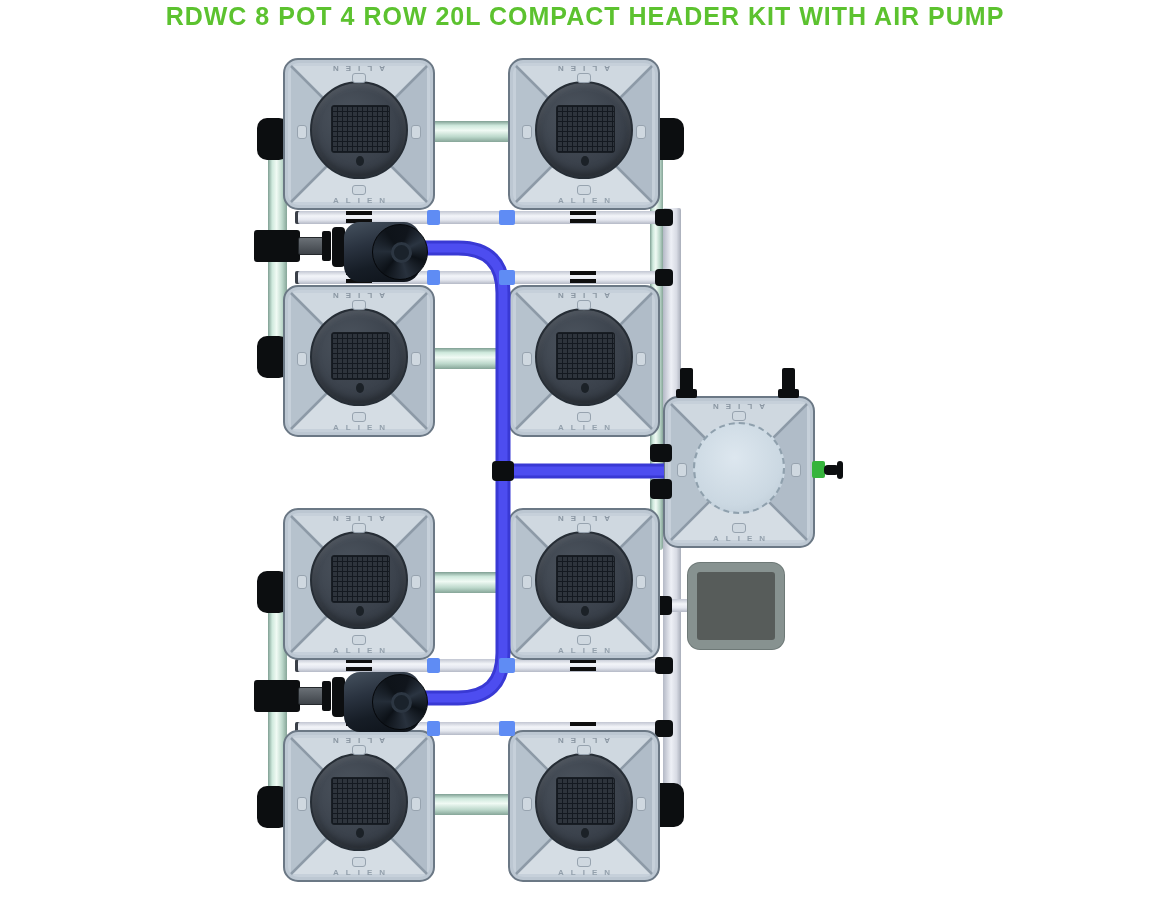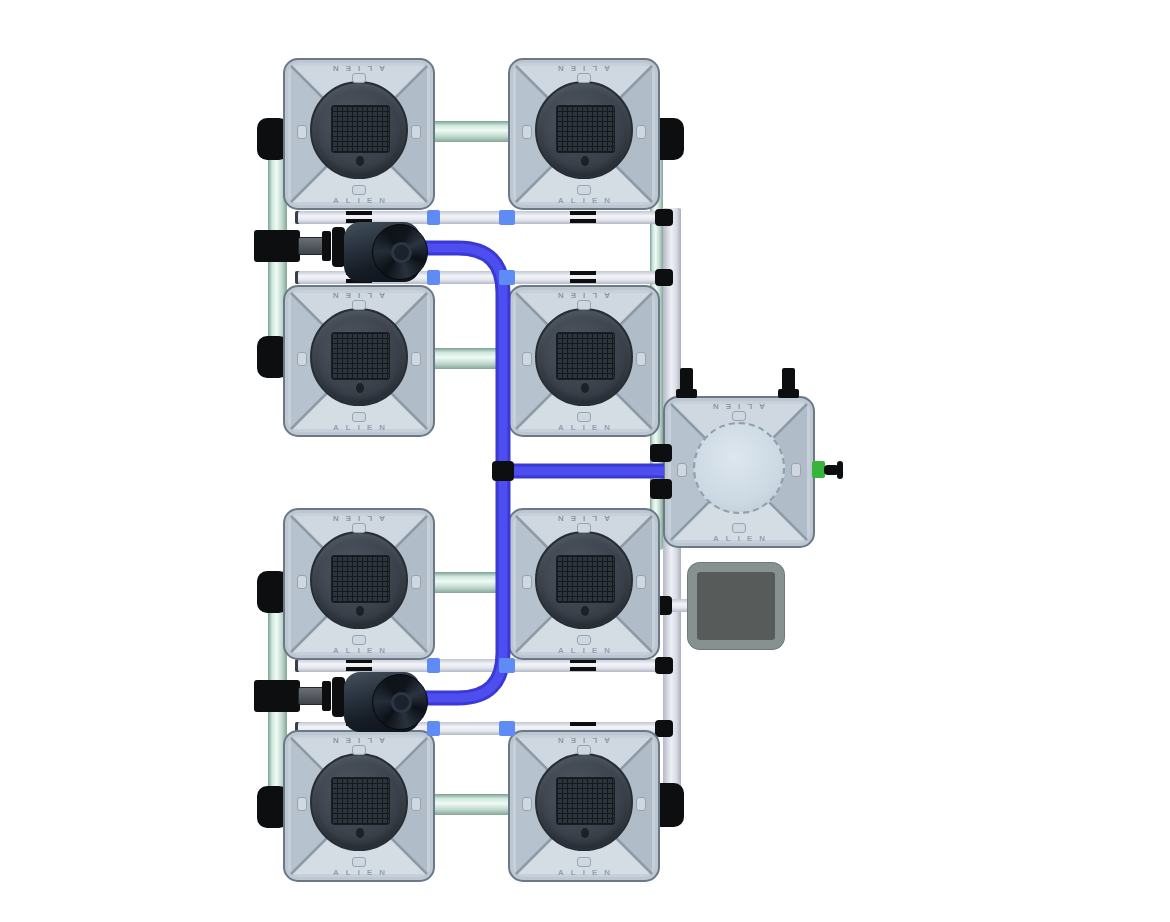--- a/index.html
+++ b/index.html
@@ -77,6 +77,7 @@
 
 <div id="canvas">
 
+  <div class="page-title">RDWC 8 POT 4 ROW 20L COMPACT HEADER KIT WITH AIR PUMP</div>
 
   <div id="diagram" class="layer">
 

